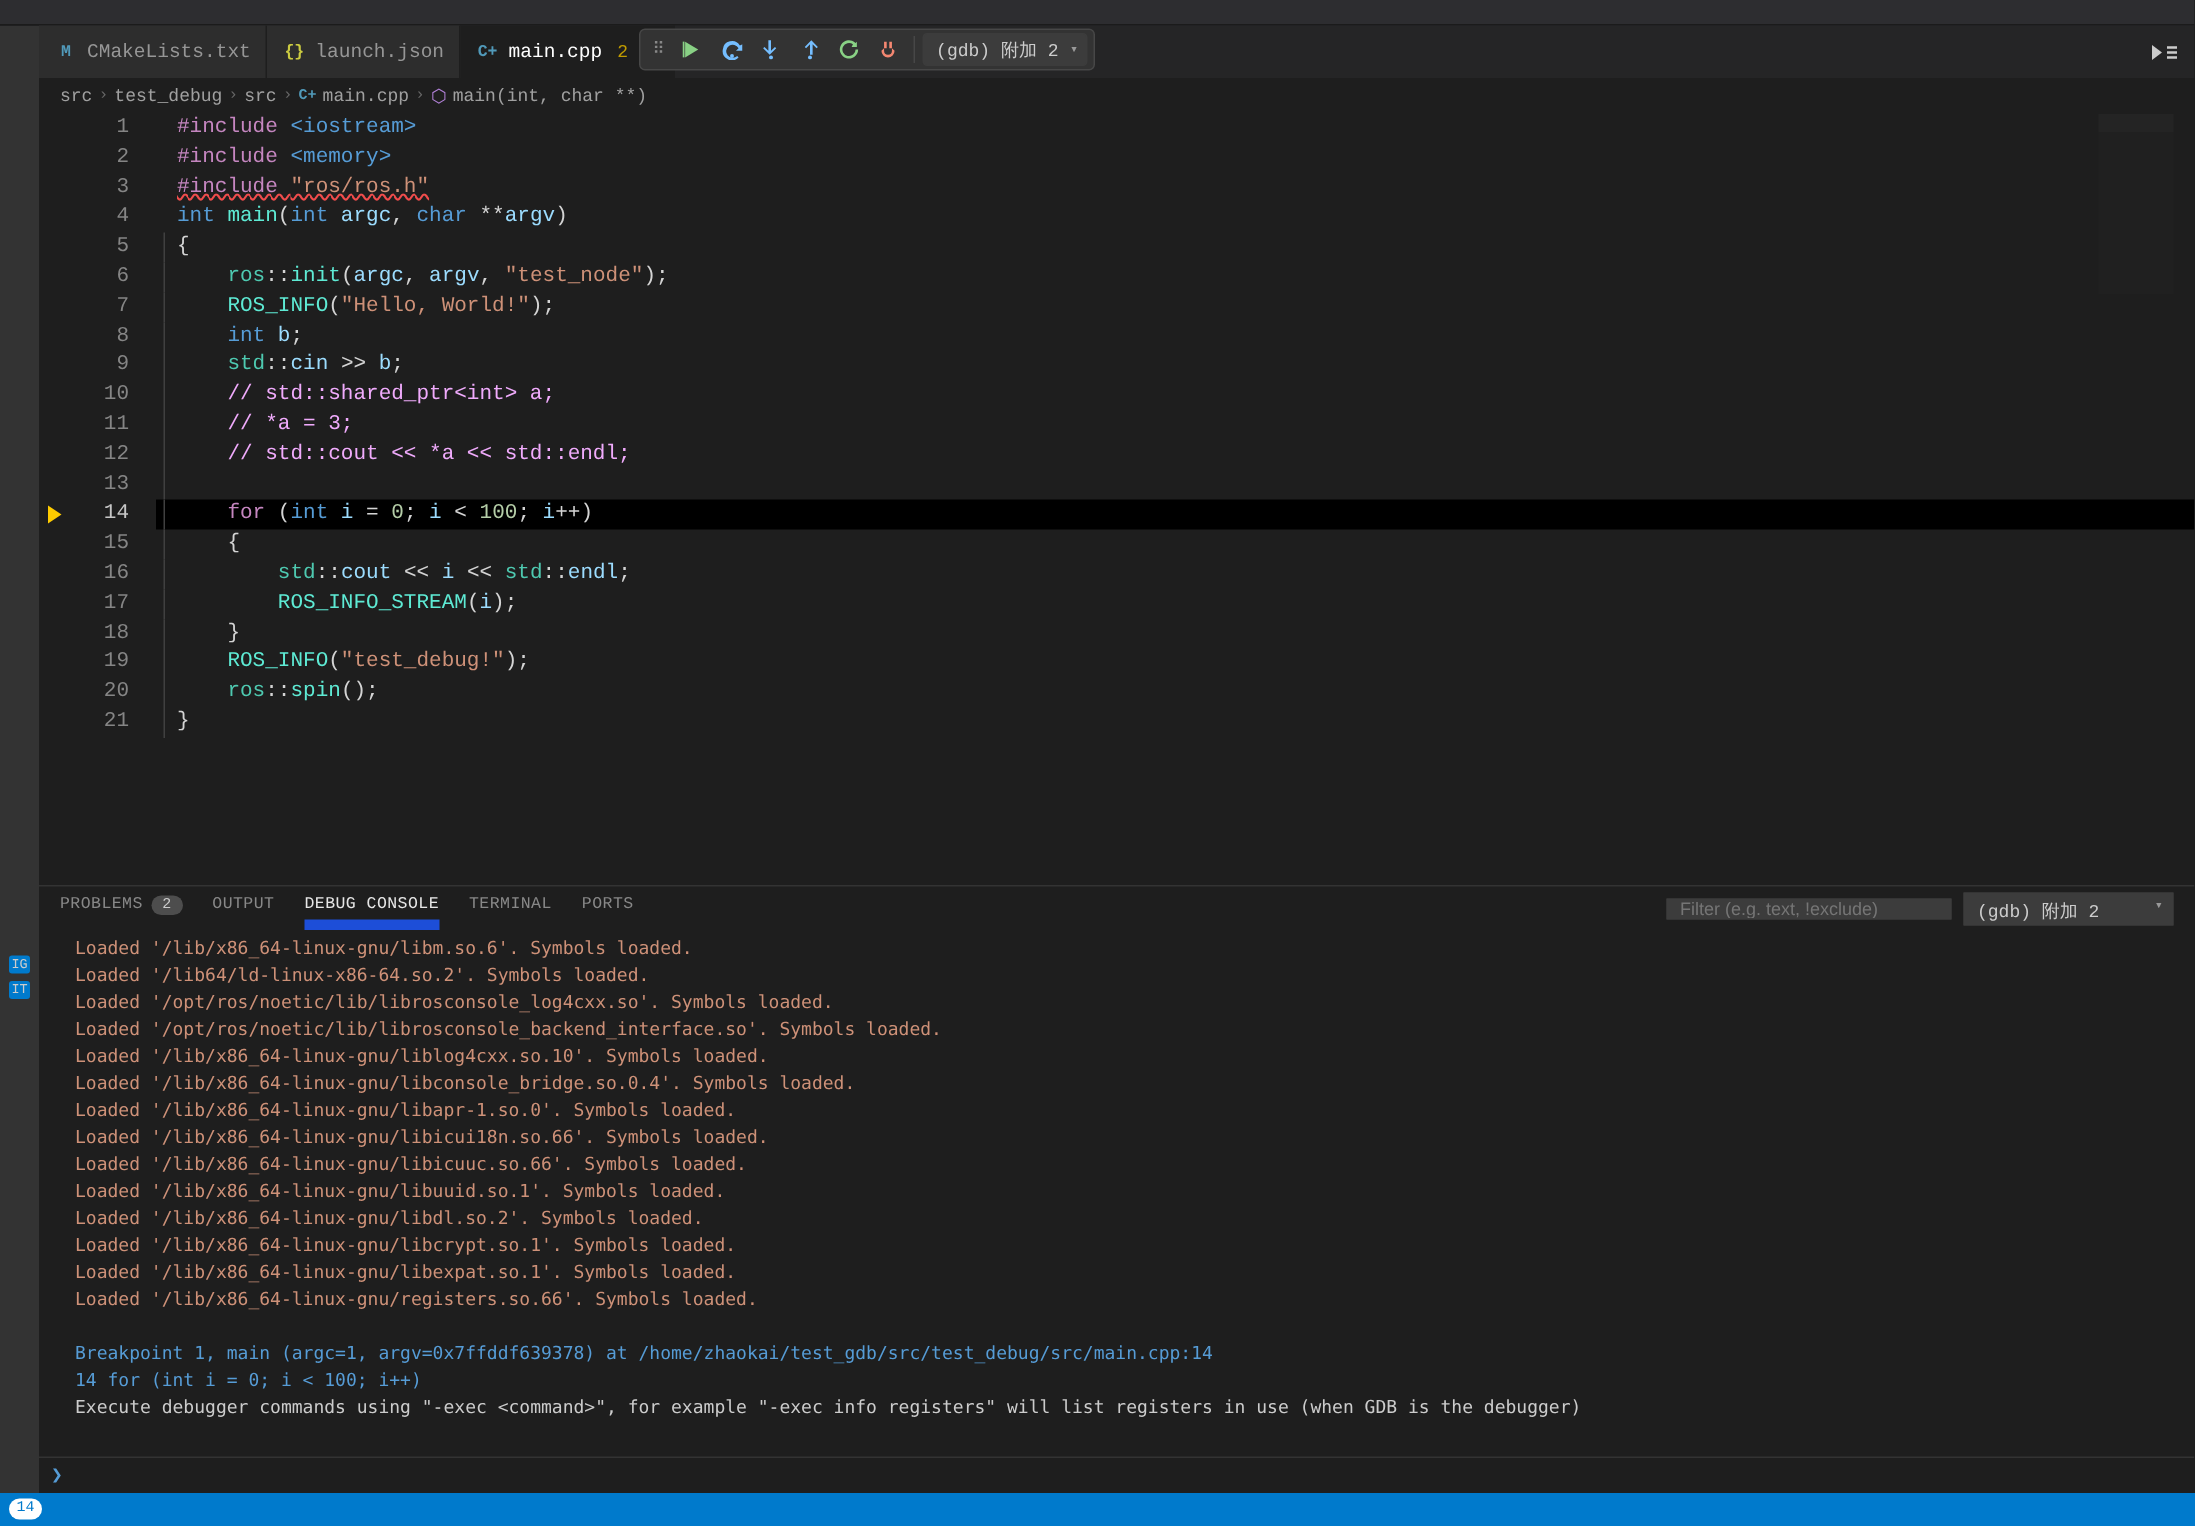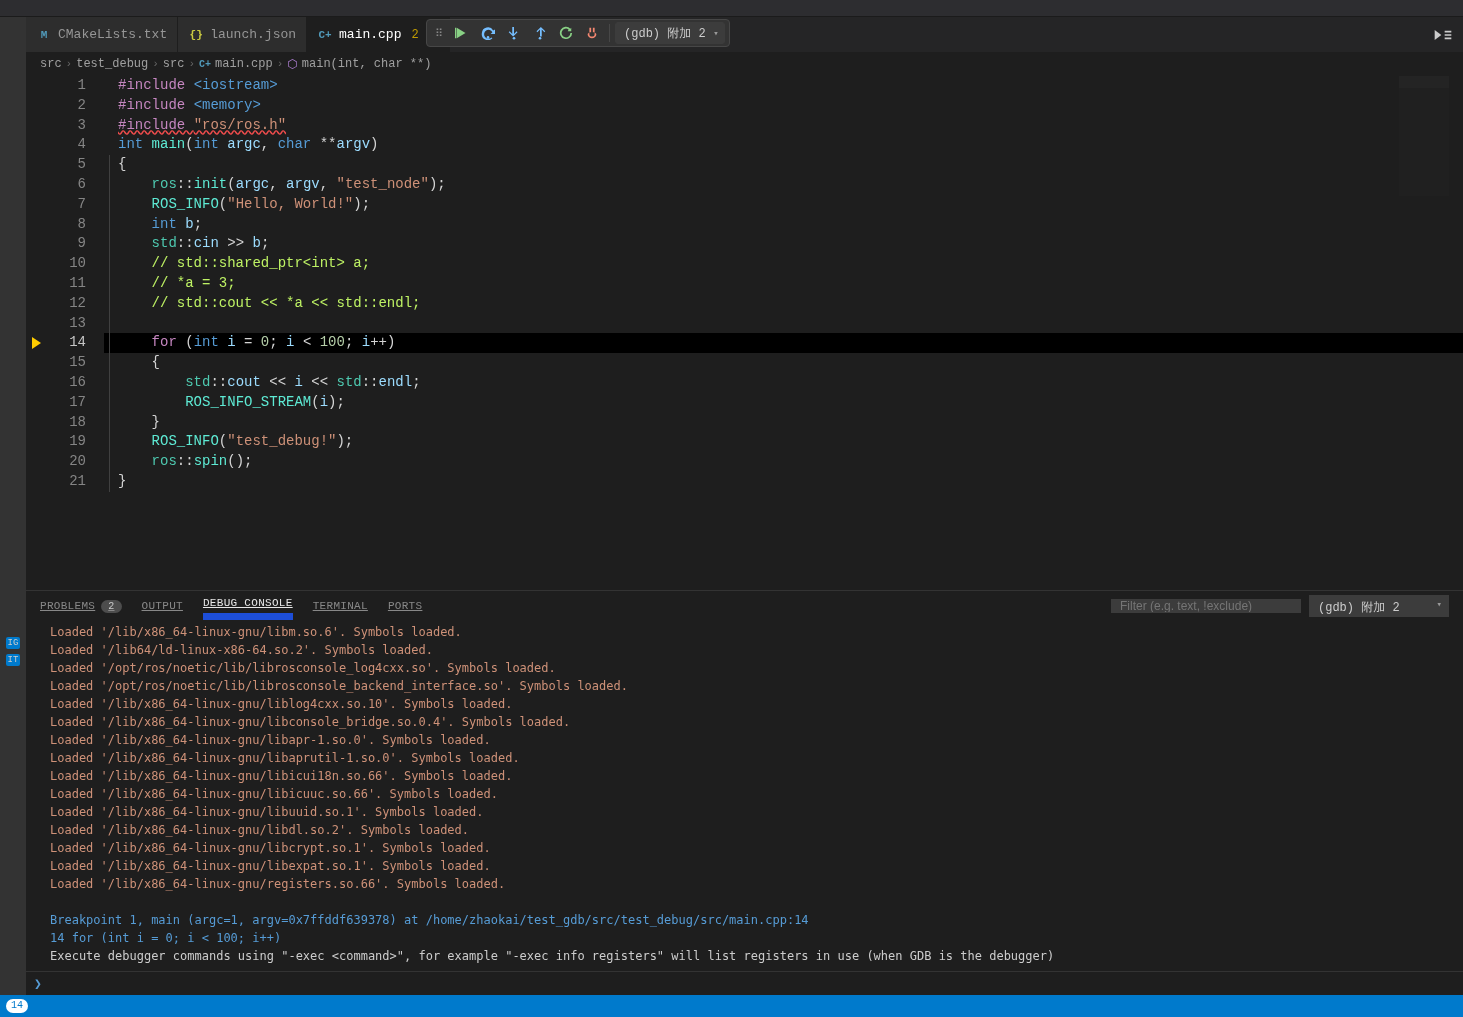--- a/index.html
+++ b/index.html
@@ -155,7 +155,7 @@
 .tok-str { color: #ce9178; }
 .tok-fn { color: #5eead4; }
 .tok-num { color: #b5cea8; }
-.tok-cmt { color: #bef264; }
+.tok-cmt { color: #f0abfc; }
 .tok-ns { color: #4ec9b0; }
 .tok-var { color: #9cdcfe; }
 .tok-op { color: #d4d4d4; }

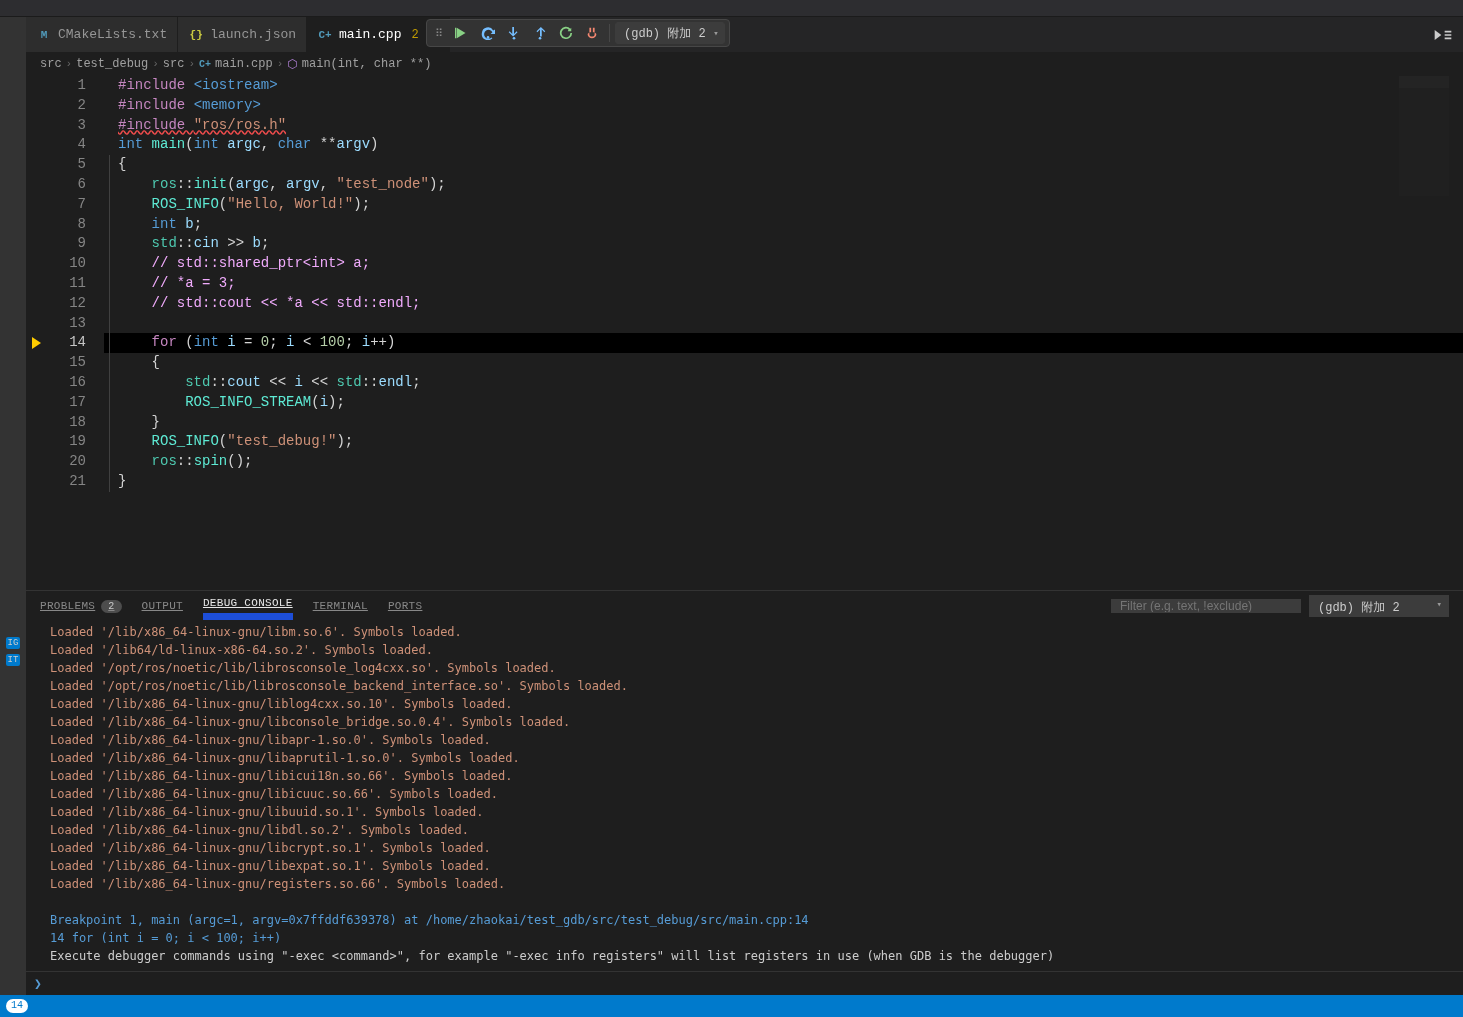--- a/index.html
+++ b/index.html
@@ -192,10 +192,9 @@
   text-transform: uppercase;
   letter-spacing: 0.3px;
   display: flex;
-  align-items: center;
+  align-items: flex-start;
   gap: 6px;
   padding: 4px 0;
-  text-decoration: underline;
 }
 .panel-tabs .ptab.active { color: #e7e7e7; border-bottom: 7px solid #1d4ed8; }
 .panel-tabs .badge {

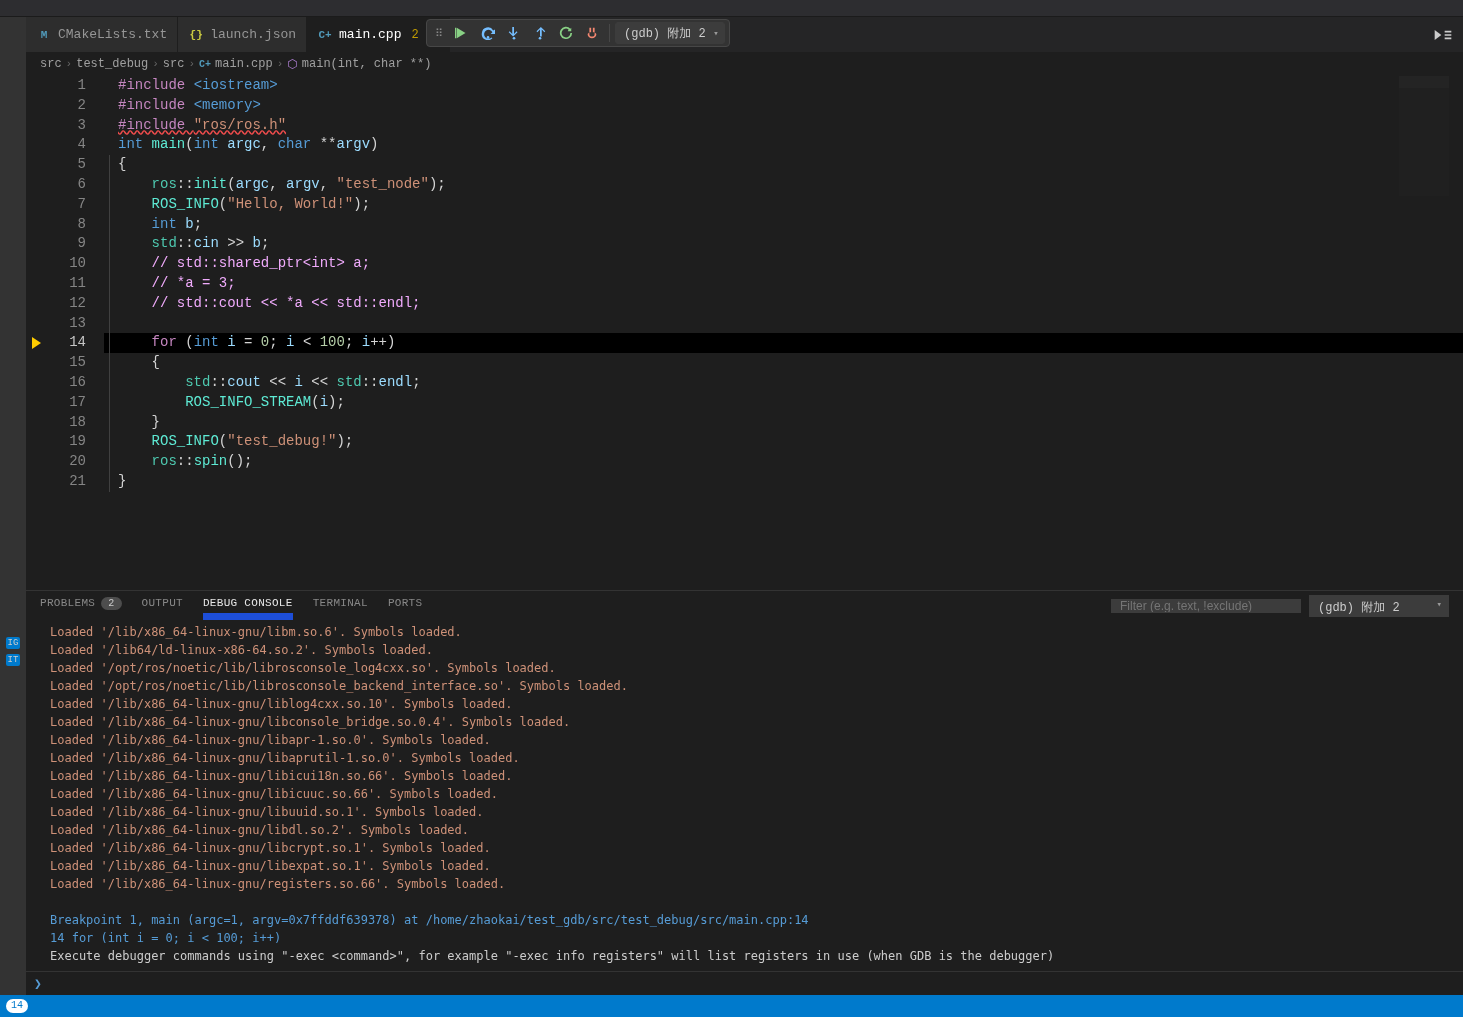--- a/index.html
+++ b/index.html
@@ -453,7 +453,6 @@
         <div class="log-line">Loaded '/lib/x86_64-linux-gnu/liblog4cxx.so.10'. Symbols loaded.</div>
         <div class="log-line">Loaded '/lib/x86_64-linux-gnu/libconsole_bridge.so.0.4'. Symbols loaded.</div>
         <div class="log-line">Loaded '/lib/x86_64-linux-gnu/libapr-1.so.0'. Symbols loaded.</div>
-        <div class="log-line">Loaded '/lib/x86_64-linux-gnu/libaprutil-1.so.0'. Symbols loaded.</div>
         <div class="log-line">Loaded '/lib/x86_64-linux-gnu/libicui18n.so.66'. Symbols loaded.</div>
         <div class="log-line">Loaded '/lib/x86_64-linux-gnu/libicuuc.so.66'. Symbols loaded.</div>
         <div class="log-line">Loaded '/lib/x86_64-linux-gnu/libuuid.so.1'. Symbols loaded.</div>

